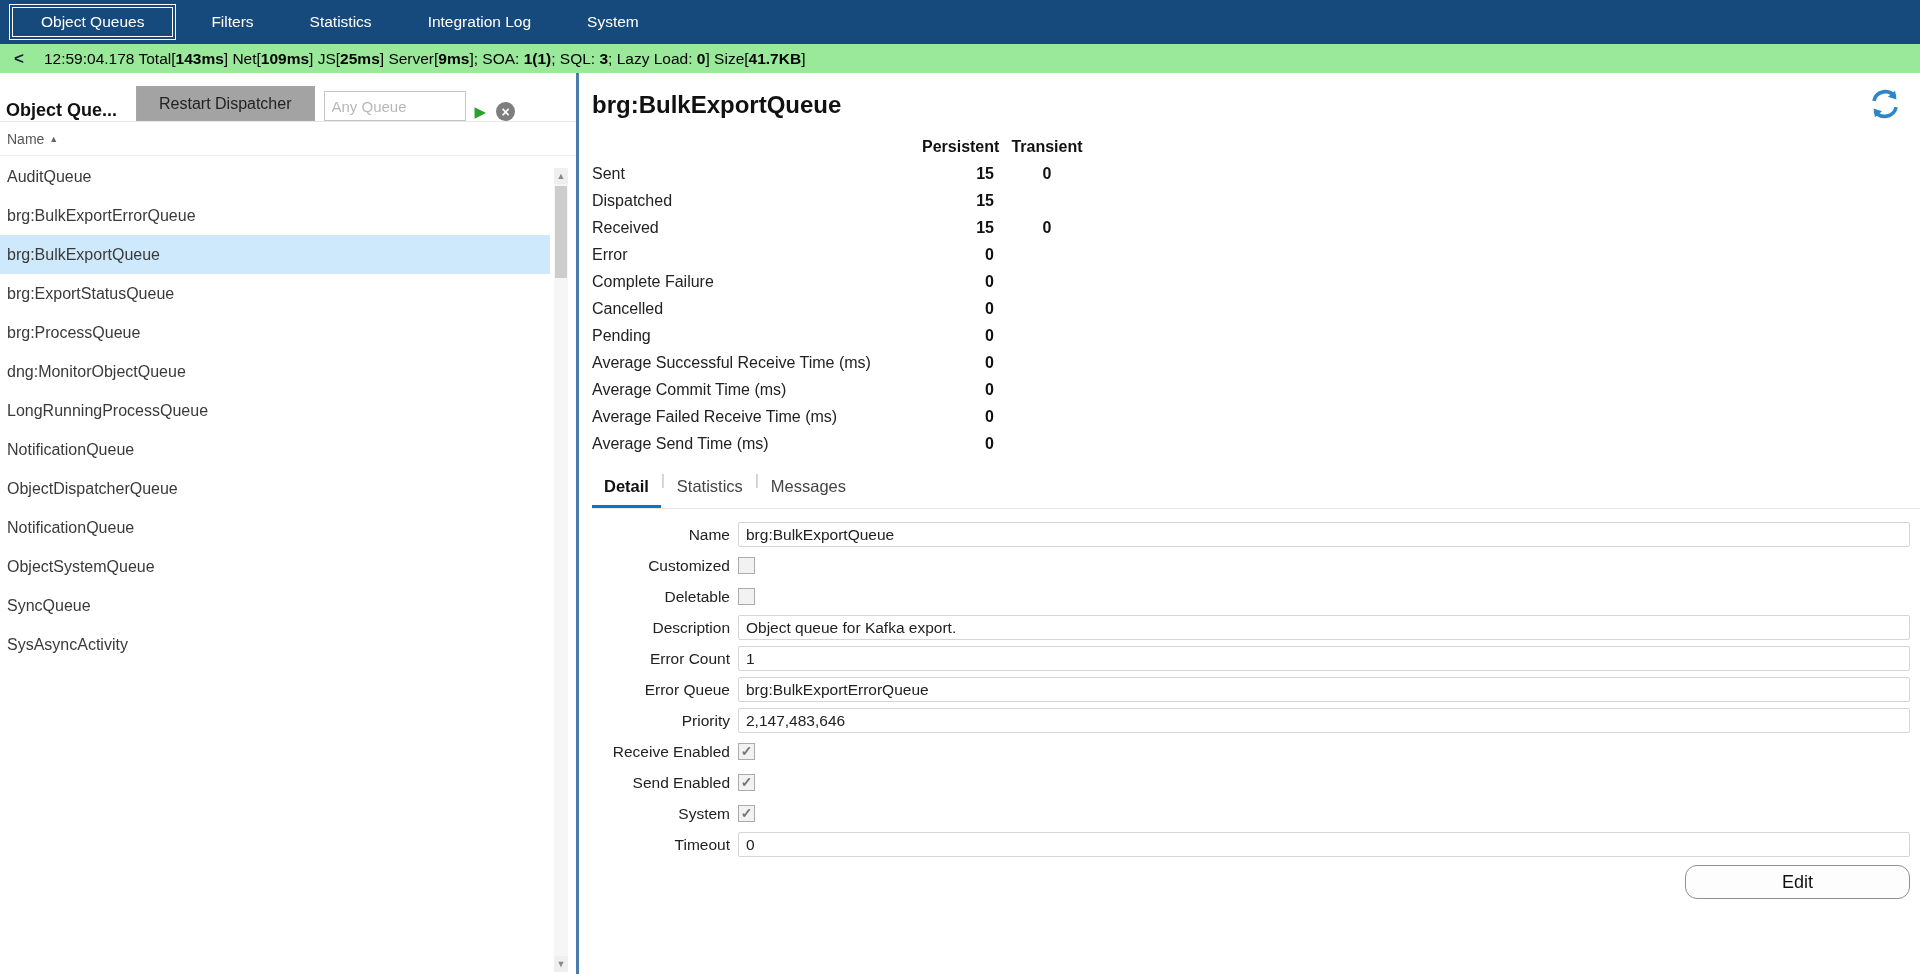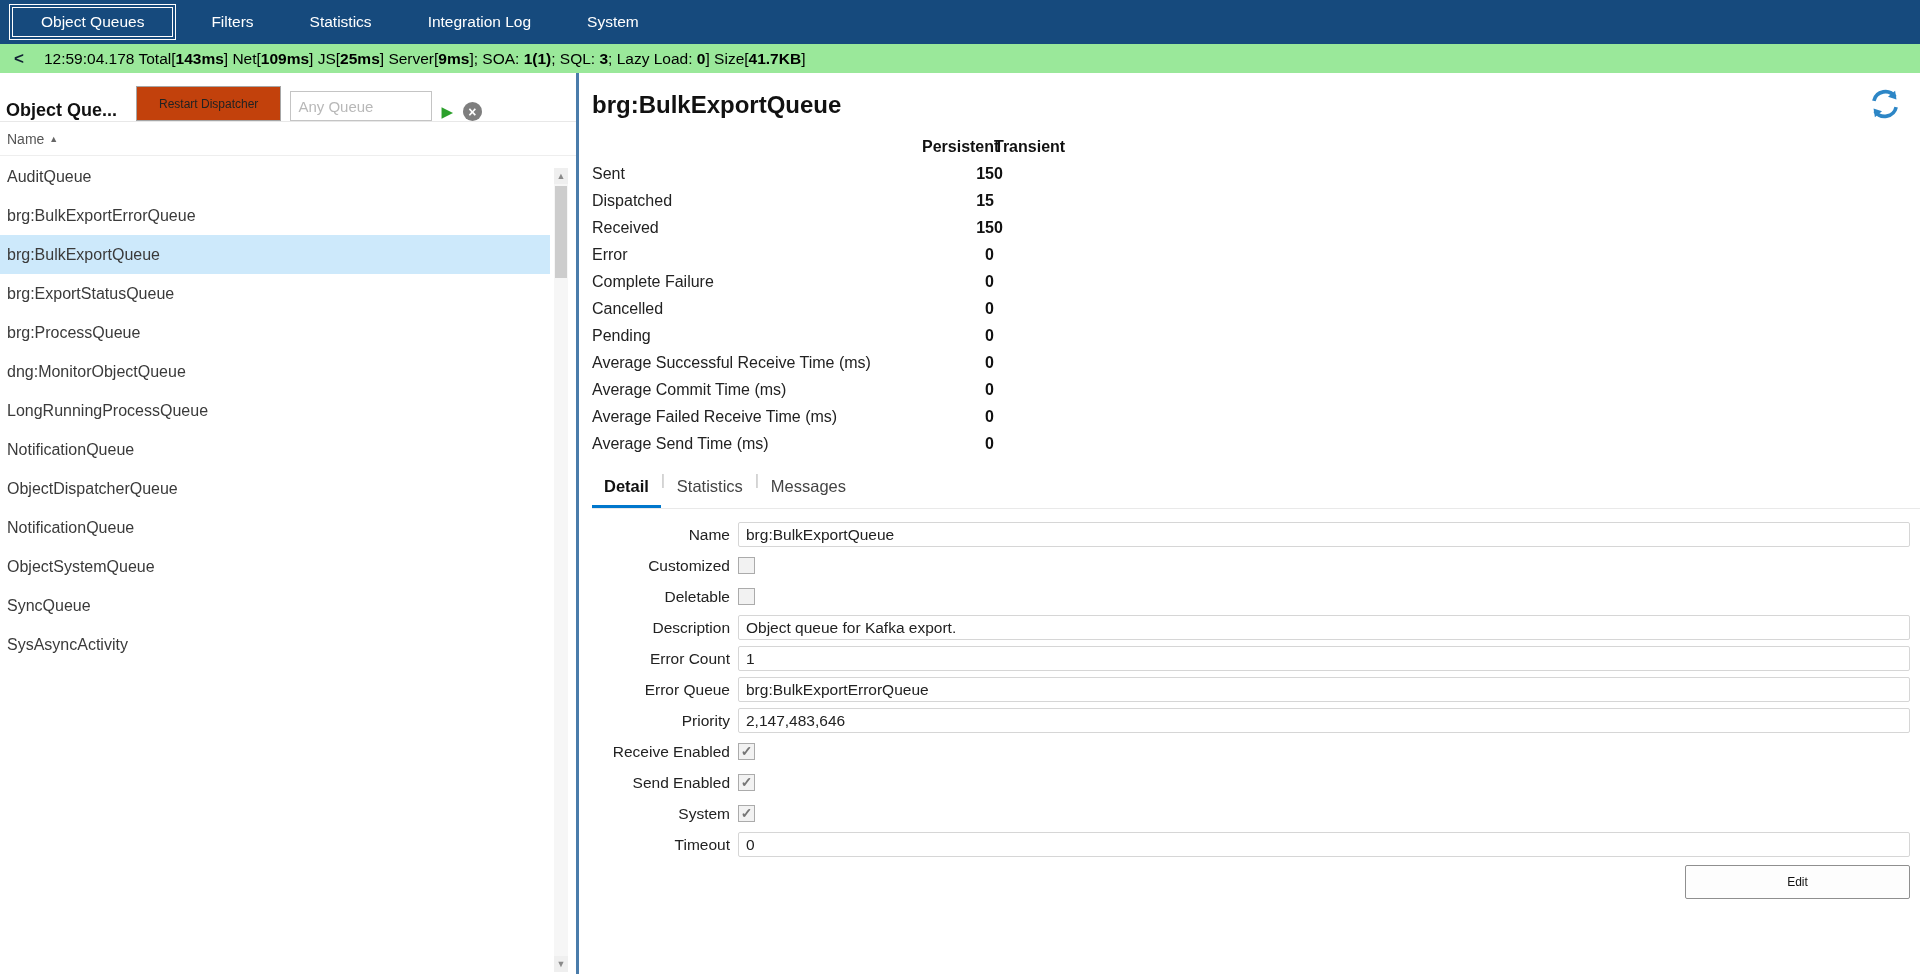--- a/index.html
+++ b/index.html
@@ -23,7 +23,7 @@
   .left-panel{position:absolute;top:73px;left:0;width:576px;bottom:0;background:#fff}
   .left-header{height:49px;display:flex;align-items:flex-end;padding:0 6px;border-bottom:1px solid #e8e8e8}
   .panel-title{font-weight:700;font-size:18px;color:#111;width:130px;white-space:nowrap;overflow:hidden;flex:none}
-  .restart-btn{height:35px;padding:0 22px;font-size:12px;font-family:inherit;background:#c2410c;border:1px solid #a6a6a6;color:#222;cursor:pointer;margin-right:9px;flex:none}
+  .restart-btn{height:35px;padding:0 22px;font-size:16px;font-family:inherit;background:#a3a3a3;border:1px solid #a6a6a6;color:#222;cursor:pointer;margin-right:9px;flex:none}
   .queue-search{width:142px;height:30px;border:1px solid #c4c4c4;font-size:15px;font-family:inherit;padding:0 7px;color:#333;margin-right:9px;flex:none}
   .queue-search::placeholder{color:#b8b8b8}
   .play{color:#2ca02c;font-size:15px;cursor:pointer;margin-right:10px;flex:none}

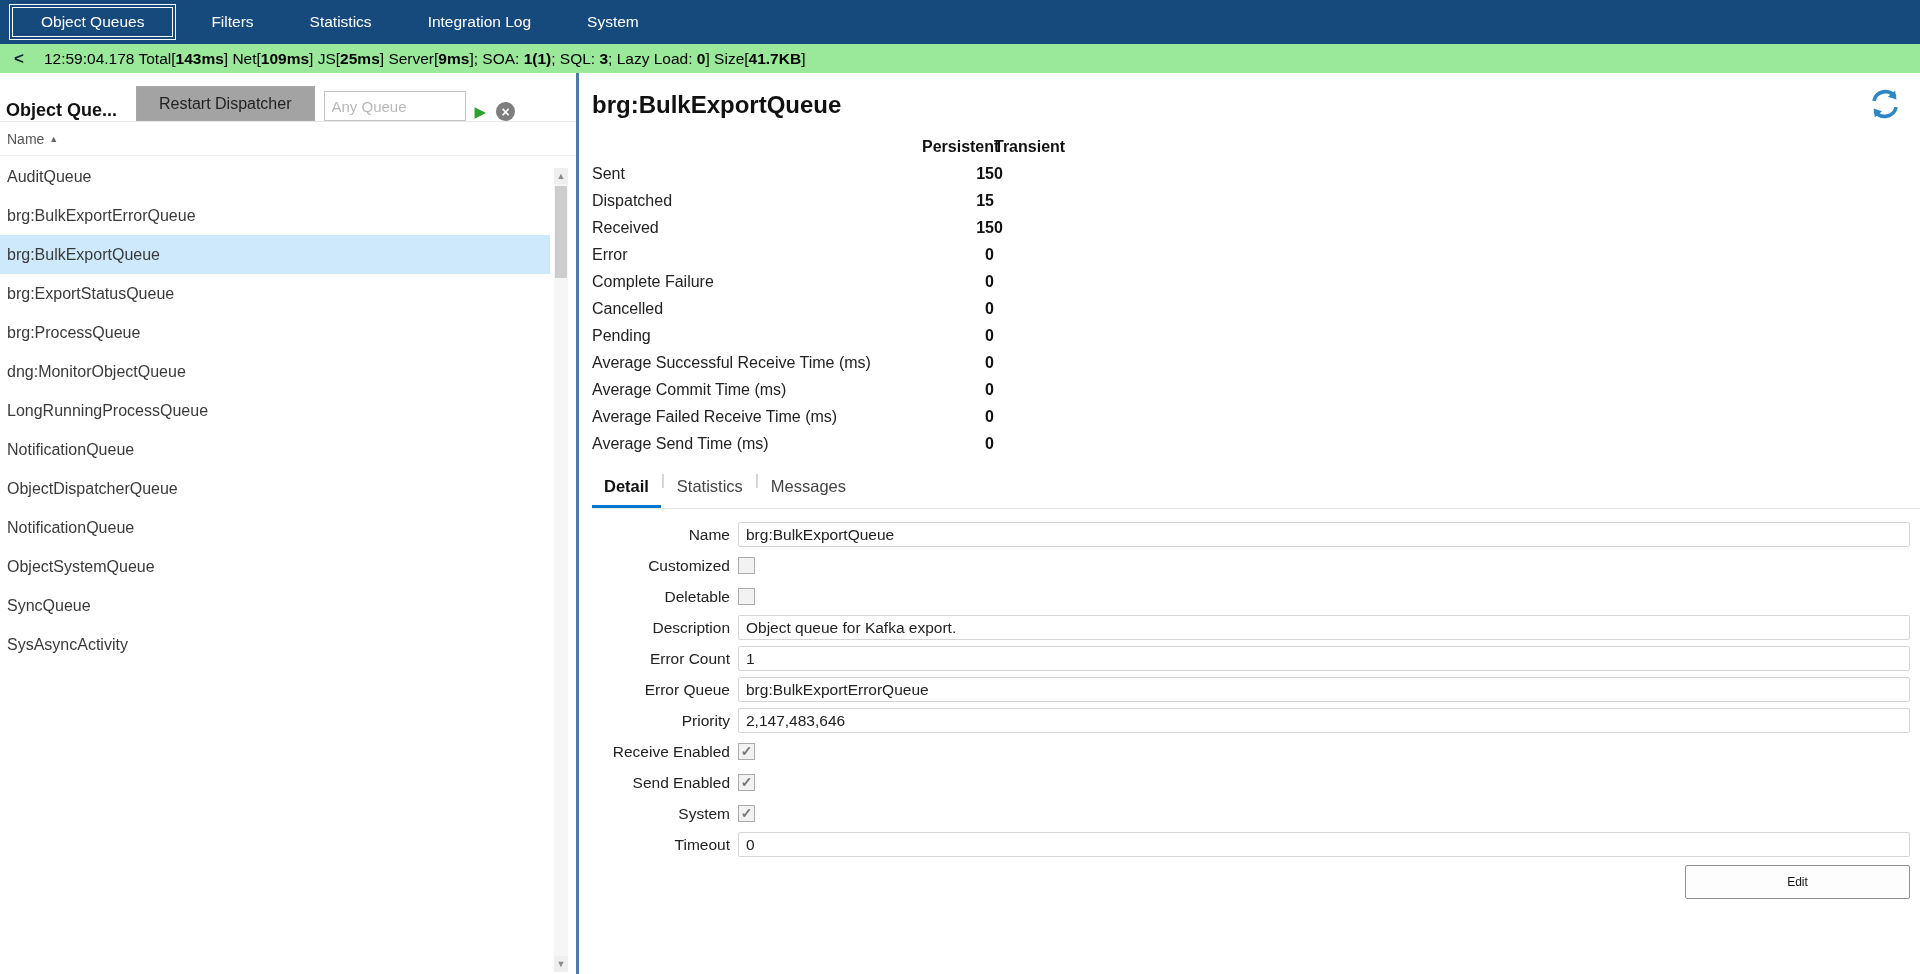--- a/index.html
+++ b/index.html
@@ -51,7 +51,7 @@
   .stats-row{display:flex;height:27px;align-items:center;font-size:16px}
   .stats-row .sl{width:330px;color:#222}
   .stats-row .sp{width:72px;text-align:right;font-weight:700;color:#111}
-  .stats-row .st{width:106px;text-align:left;font-weight:700;color:#111}
+  .stats-row .st{width:106px;text-align:center;font-weight:700;color:#111}
   .stats-header .sp,.stats-header .st{font-weight:700;color:#111}
 
   .tabs{margin-top:14px;display:flex;border-bottom:1px solid #e9e9e9;height:38px}

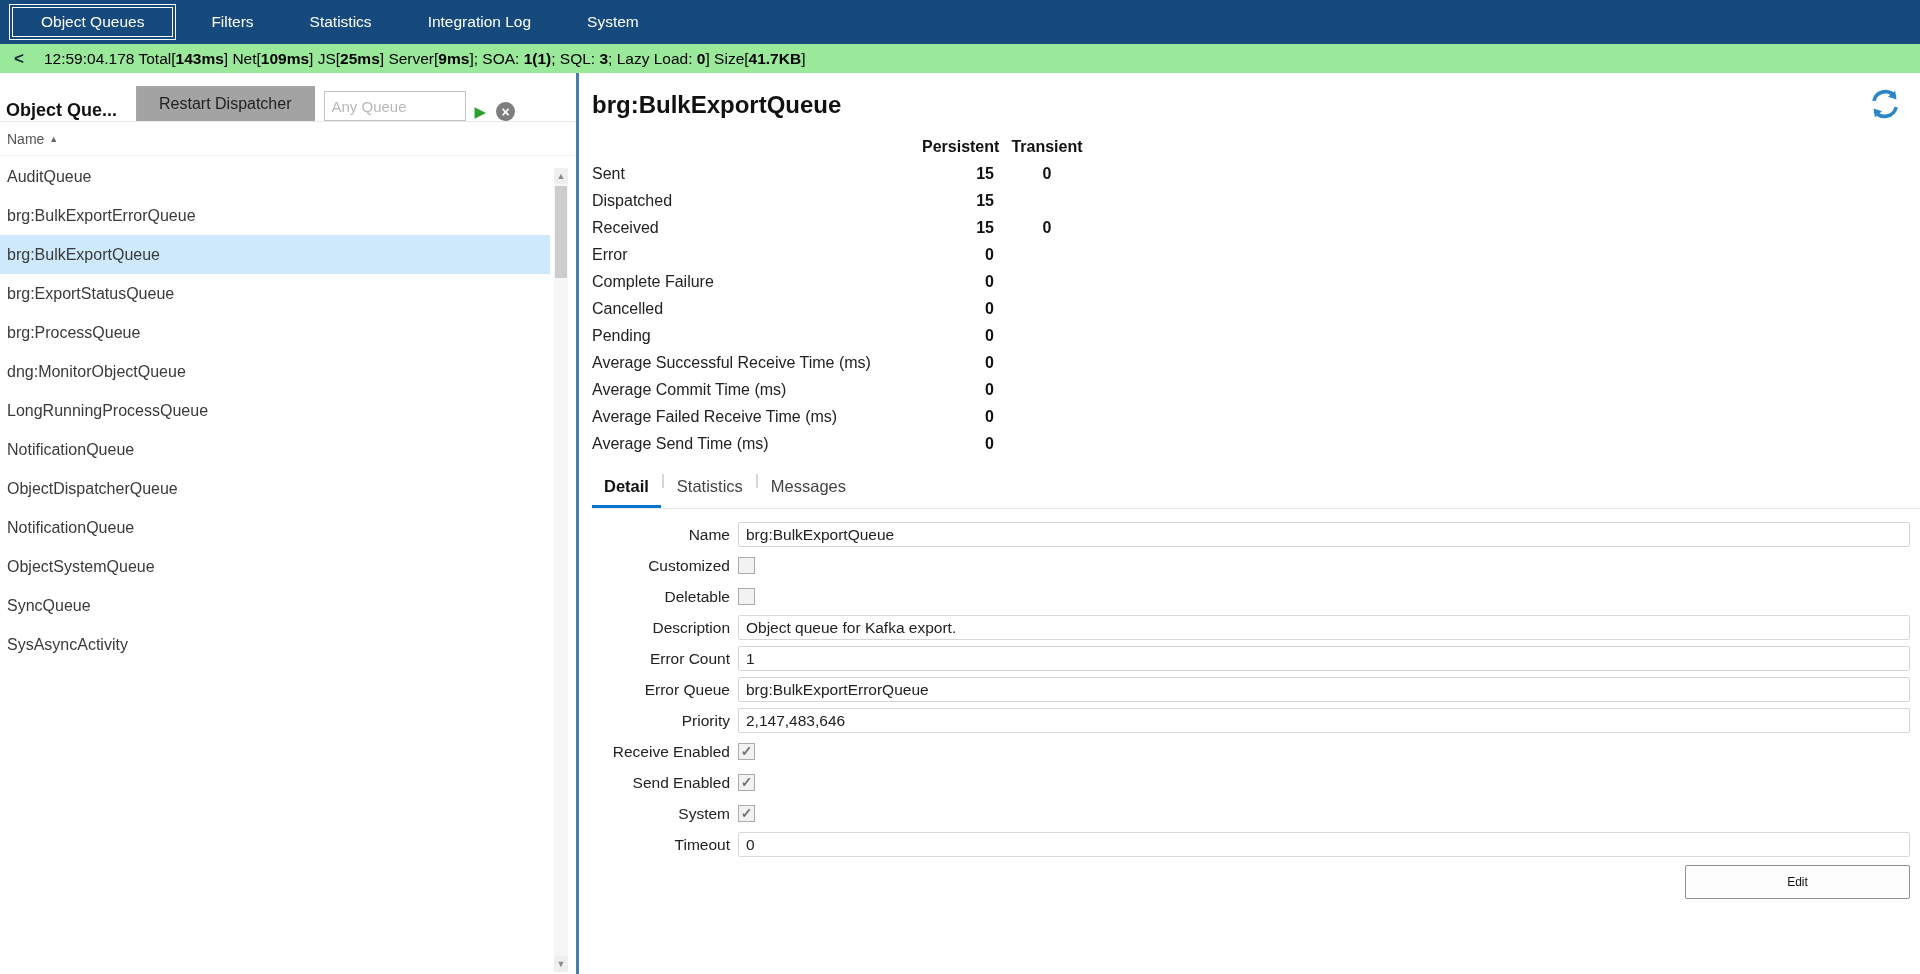--- a/index.html
+++ b/index.html
@@ -66,7 +66,7 @@
   .checkbox{width:17px;height:17px;border:1px solid #ababab;background:#f2f2f2;color:#767676;font-size:14px;line-height:14px;text-align:center;cursor:pointer;font-weight:700}
 
   .edit-row{width:1318px;display:flex;justify-content:flex-end;margin-top:8px}
-  .edit-btn{width:225px;height:34px;border:1px solid #8f8f8f;background:#fdfdfd;font-size:12px;font-family:inherit;color:#111;cursor:pointer;border-radius:2px}
+  .edit-btn{width:225px;height:34px;border:1px solid #8f8f8f;background:#fdfdfd;font-size:18px;font-family:inherit;color:#111;cursor:pointer;border-radius:12px}
 </style>
 </head>
 <body>

